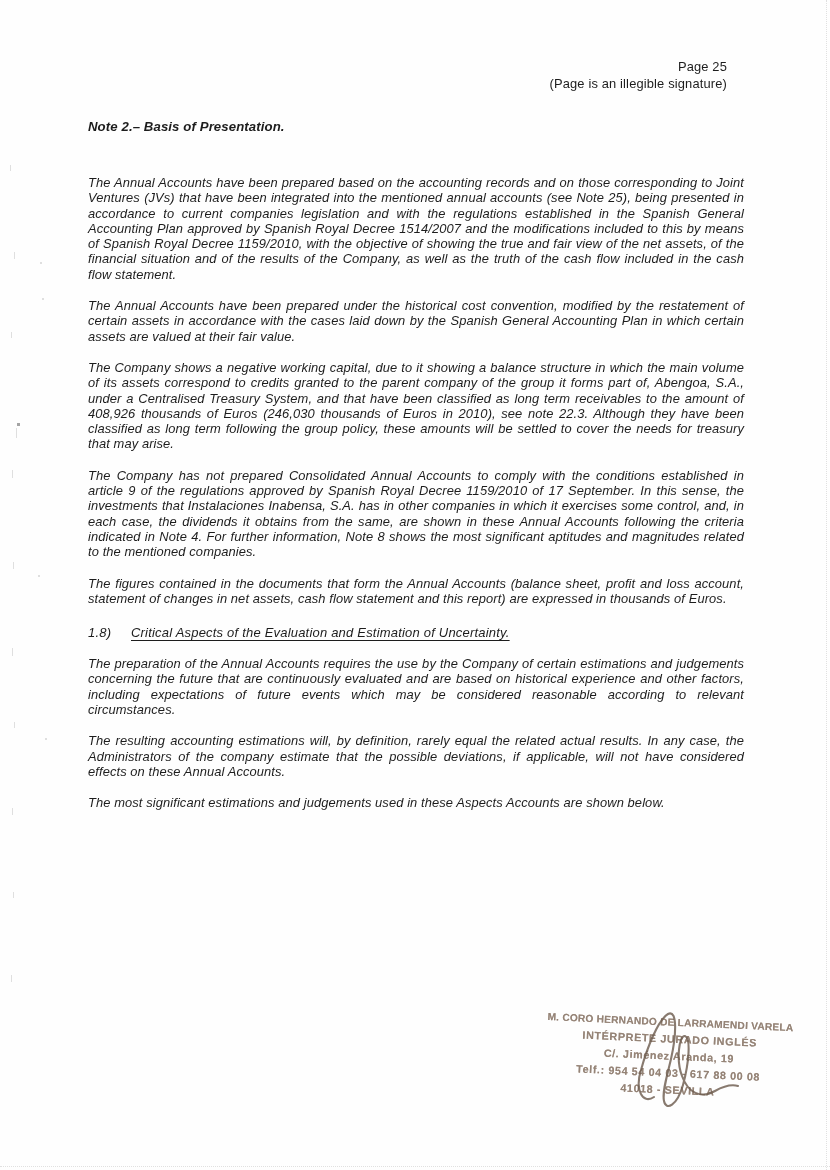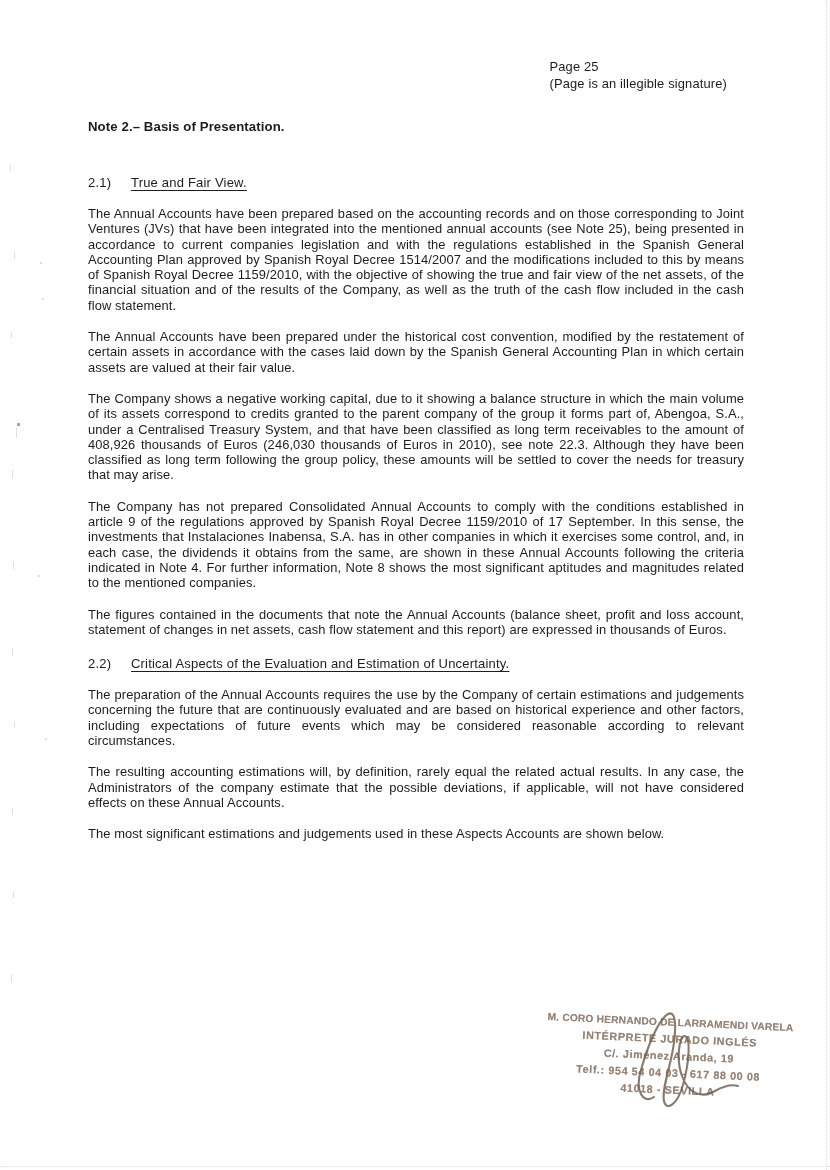--- a/index.html
+++ b/index.html
@@ -17,7 +17,7 @@
     position: absolute;
     top: 58px;
     right: 103px;
-    text-align: left;
+    text-align: right;
     font-size: 12.9px;
     line-height: 17px;
     letter-spacing: 0.15px;

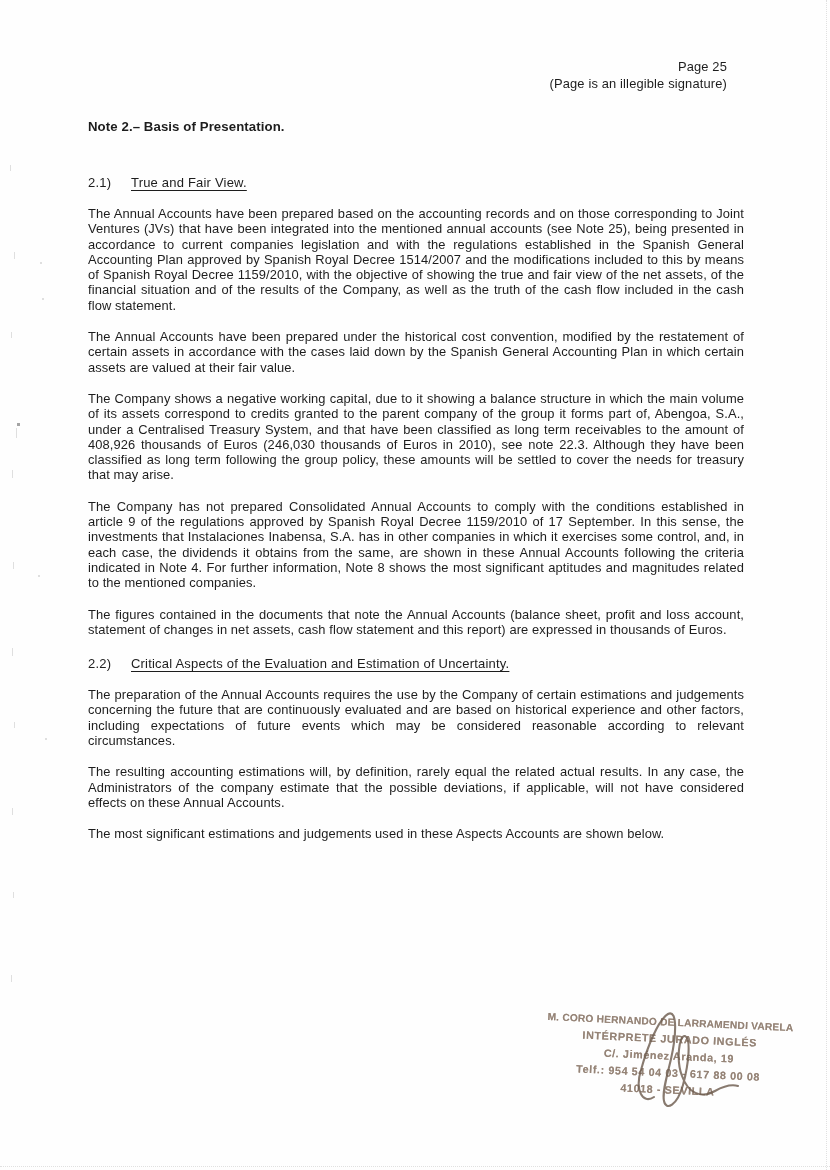--- a/index.html
+++ b/index.html
@@ -28,6 +28,7 @@
     left: 88px;
     top: 119px;
     width: 656px;
+    font-style: italic;
   }
   .note-heading {
     font-weight: bold;

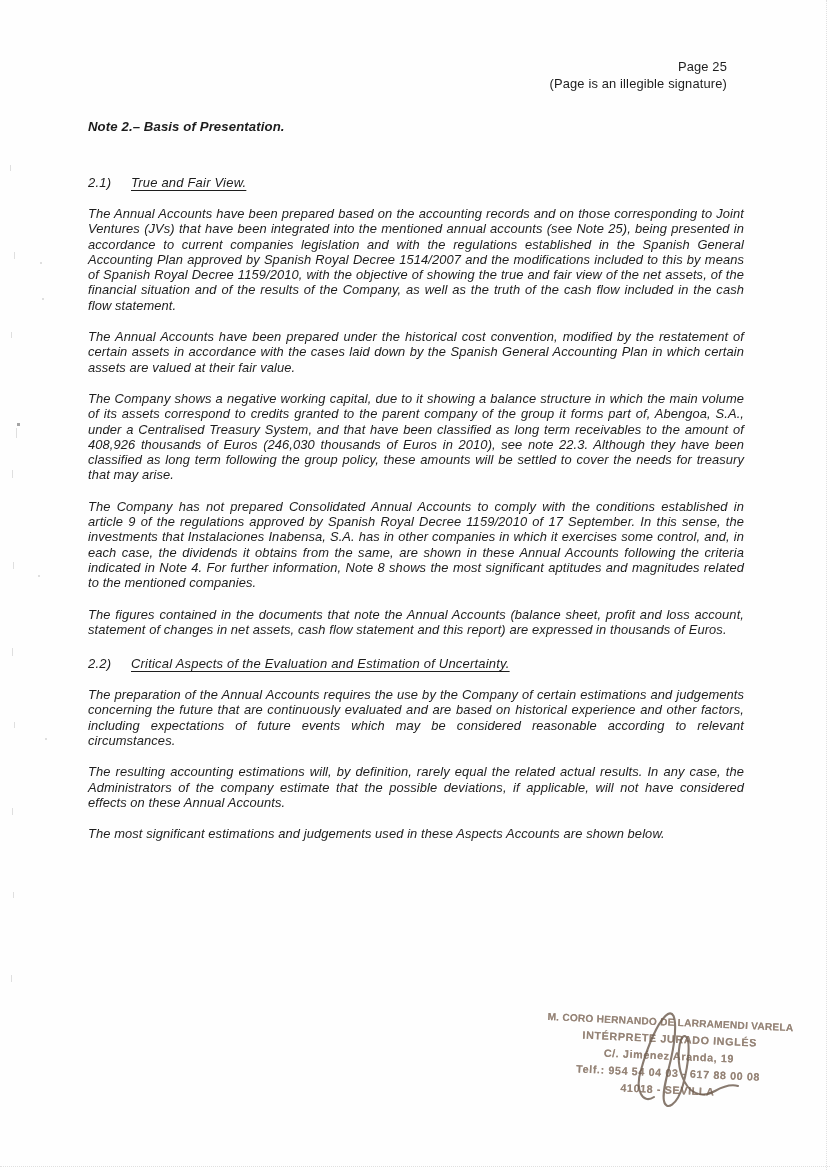--- a/index.html
+++ b/index.html
@@ -113,9 +113,6 @@
 
   <div class="note-heading">Note 2.– Basis of Presentation.</div>
 
-  <div class="section-heading">
-    <span class="sec-num">2.1)</span><span class="sec-title">True and Fair View.</span>
-  </div>
 
   <p class="body-par">The Annual Accounts have been prepared based on the accounting records and on those corresponding to Joint Ventures (JVs) that have been integrated into the mentioned annual accounts (see Note 25), being presented in accordance to current companies legislation and with the regulations established in the Spanish General Accounting Plan approved by Spanish Royal Decree 1514/2007 and the modifications included to this by means of Spanish Royal Decree 1159/2010, with the objective of showing the true and fair view of the net assets, of the financial situation and of the results of the Company, as well as the truth of the cash flow included in the cash flow statement.</p>
   <p class="body-par">The Annual Accounts have been prepared under the historical cost convention, modified by the restatement of certain assets in accordance with the cases laid down by the Spanish General Accounting Plan in which certain assets are valued at their fair value.</p>

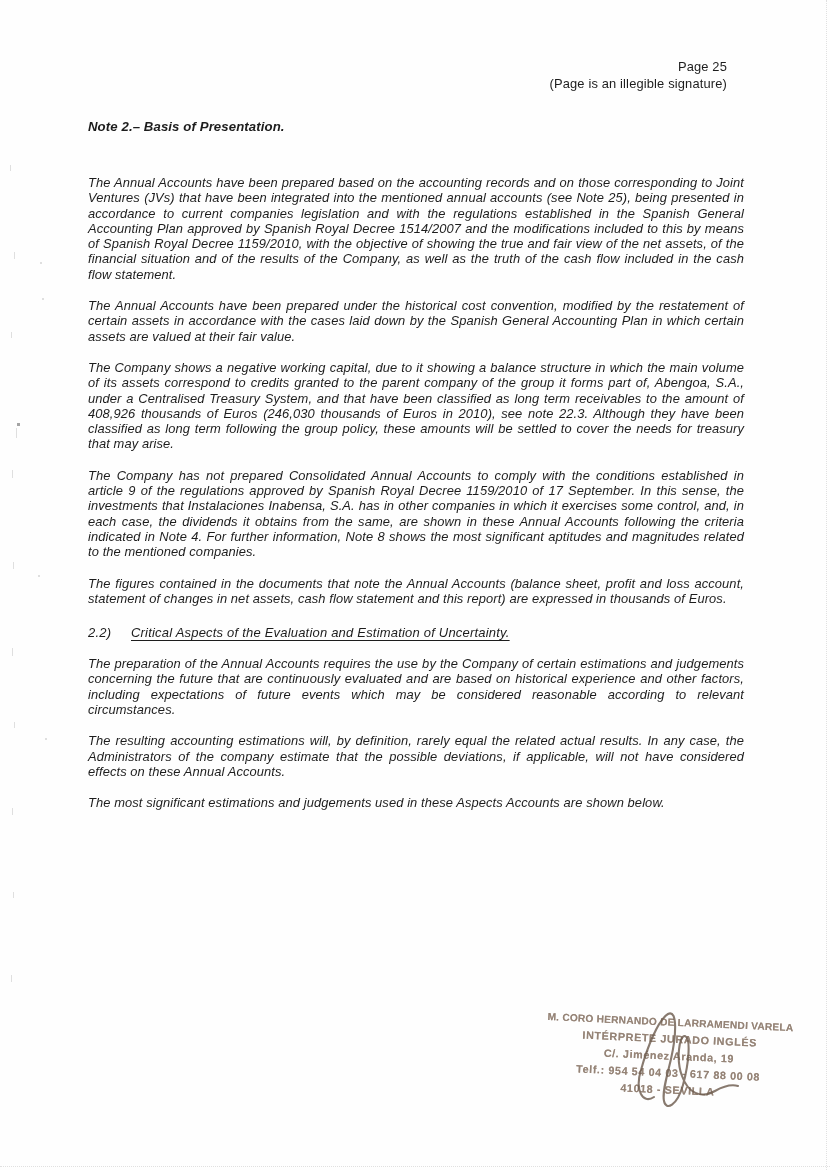--- a/index.html
+++ b/index.html
@@ -118,7 +118,7 @@
   <p class="body-par">The Annual Accounts have been prepared under the historical cost convention, modified by the restatement of certain assets in accordance with the cases laid down by the Spanish General Accounting Plan in which certain assets are valued at their fair value.</p>
   <p class="body-par">The Company shows a negative working capital, due to it showing a balance structure in which the main volume of its assets correspond to credits granted to the parent company of the group it forms part of, Abengoa, S.A., under a Centralised Treasury System, and that have been classified as long term receivables to the amount of 408,926 thousands of Euros (246,030 thousands of Euros in 2010), see note 22.3. Although they have been classified as long term following the group policy, these amounts will be settled to cover the needs for treasury that may arise.</p>
   <p class="body-par">The Company has not prepared Consolidated Annual Accounts to comply with the conditions established in article 9 of the regulations approved by Spanish Royal Decree 1159/2010 of 17 September. In this sense, the investments that Instalaciones Inabensa, S.A. has in other companies in which it exercises some control, and, in each case, the dividends it obtains from the same, are shown in these Annual Accounts following the criteria indicated in Note 4. For further information, Note 8 shows the most significant aptitudes and magnitudes related to the mentioned companies.</p>
-  <p class="body-par">The figures contained in the documents that note the Annual Accounts (balance sheet, profit and loss account, statement of changes in net assets, cash flow statement and this report) are expressed in thousands of Euros.</p>
+  <p class="body-par">The figures contained in the documents that form the Annual Accounts (balance sheet, profit and loss account, statement of changes in net assets, cash flow statement and this report) are expressed in thousands of Euros.</p>
 
   <div class="section-heading sec2-heading">
     <span class="sec-num">2.2)</span><span class="sec-title">Critical Aspects of the Evaluation and Estimation of Uncertainty.</span>

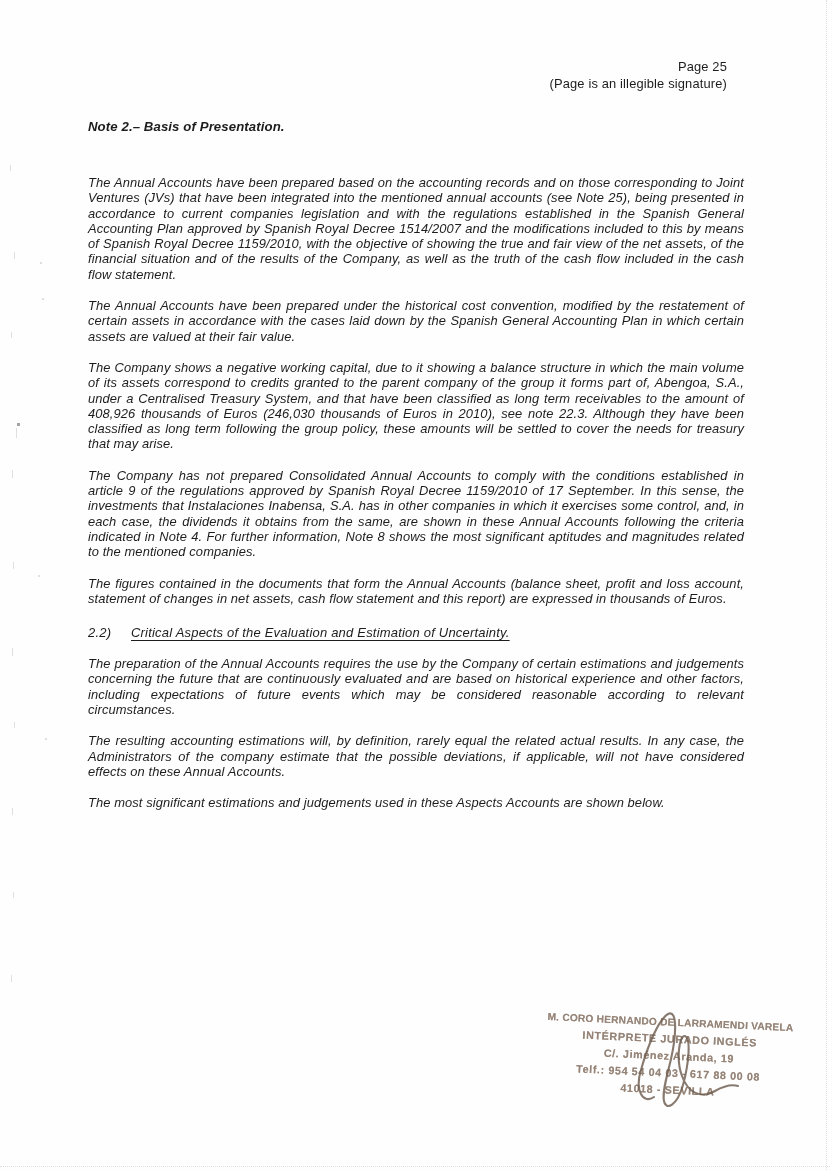--- a/index.html
+++ b/index.html
@@ -121,7 +121,7 @@
   <p class="body-par">The figures contained in the documents that form the Annual Accounts (balance sheet, profit and loss account, statement of changes in net assets, cash flow statement and this report) are expressed in thousands of Euros.</p>
 
   <div class="section-heading sec2-heading">
-    <span class="sec-num">2.2)</span><span class="sec-title">Critical Aspects of the Evaluation and Estimation of Uncertainty.</span>
+    <span class="sec-num">1.8)</span><span class="sec-title">Critical Aspects of the Evaluation and Estimation of Uncertainty.</span>
   </div>
 
   <p class="body-par">The preparation of the Annual Accounts requires the use by the Company of certain estimations and judgements concerning the future that are continuously evaluated and are based on historical experience and other factors, including expectations of future events which may be considered reasonable according to relevant circumstances.</p>

